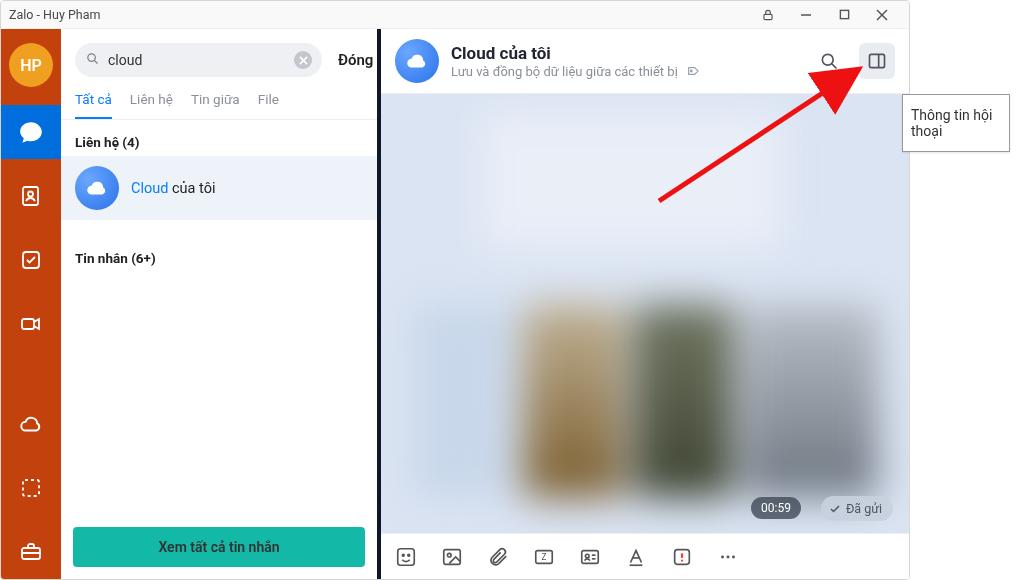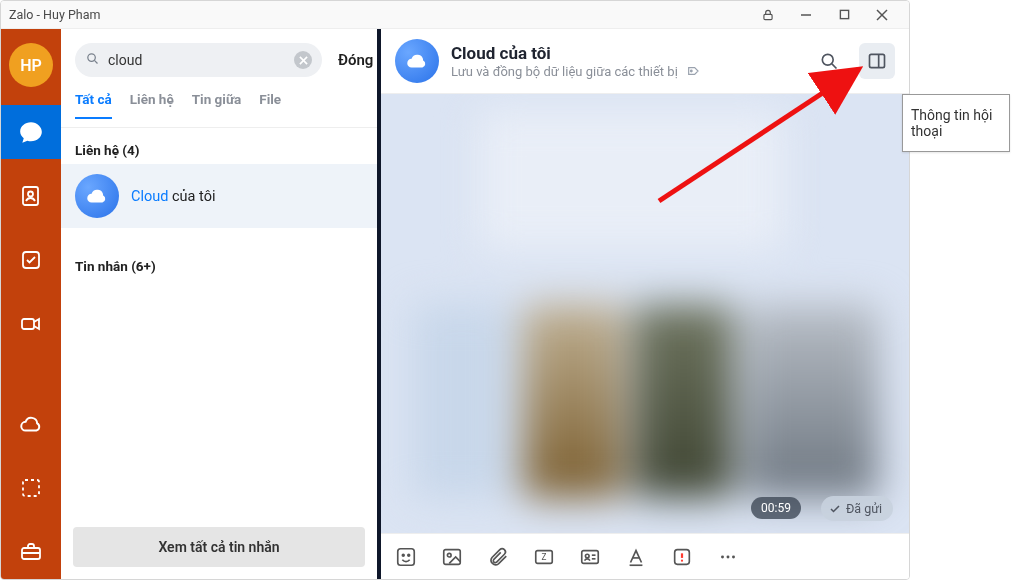--- a/index.html
+++ b/index.html
@@ -24,7 +24,7 @@
   .search-clear { width: 18px; height: 18px; border-radius: 50%; background: #c3c7cc; color: #fff; display: flex; align-items: center; justify-content: center; font-size: 11px; cursor: pointer; }
   .close-search { font-size: 15px; font-weight: 600; color: #1f1f1f; cursor: pointer; padding: 0 6px; }
 
-  .tabs { display: flex; gap: 18px; padding: 8px 14px 8px 14px; border-bottom: 1px solid #eee; font-size: 13.5px; color: #8a8f98; font-weight: 700; }
+  .tabs { display: flex; gap: 18px; padding: 8px 14px 0 14px; border-bottom: 1px solid #eee; font-size: 13.5px; color: #8a8f98; font-weight: 400; }
   .tab { padding-bottom: 10px; cursor: pointer; border-bottom: 2px solid transparent; }
   .tab.active { color: #0a7cff; border-bottom-color: #0a7cff; }
 

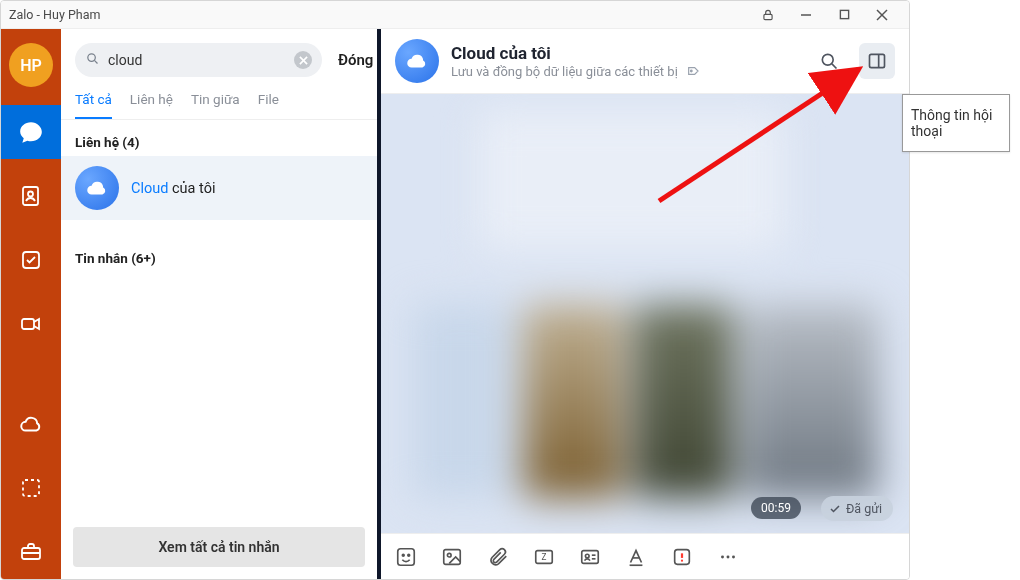--- a/index.html
+++ b/index.html
@@ -37,7 +37,7 @@
   .contact-name { font-size: 14.5px; color: #222; }
   .contact-name .hl { color: #0a7cff; }
 
-  .see-all { margin: auto 12px 12px 12px; height: 40px; border-radius: 4px; background: #e5e5e5; display: flex; align-items: center; justify-content: center; font-size: 14px; font-weight: 600; color: #333; cursor: pointer; }
+  .see-all { margin: auto 12px 12px 12px; height: 40px; border-radius: 4px; background: #14b8a6; display: flex; align-items: center; justify-content: center; font-size: 14px; font-weight: 600; color: #333; cursor: pointer; }
 
   .main { flex: 1; display: flex; flex-direction: column; background: #fff; min-width: 0; }
   .chat-header { display: flex; align-items: center; gap: 12px; padding: 10px 14px; border-bottom: 1px solid #eee; }

